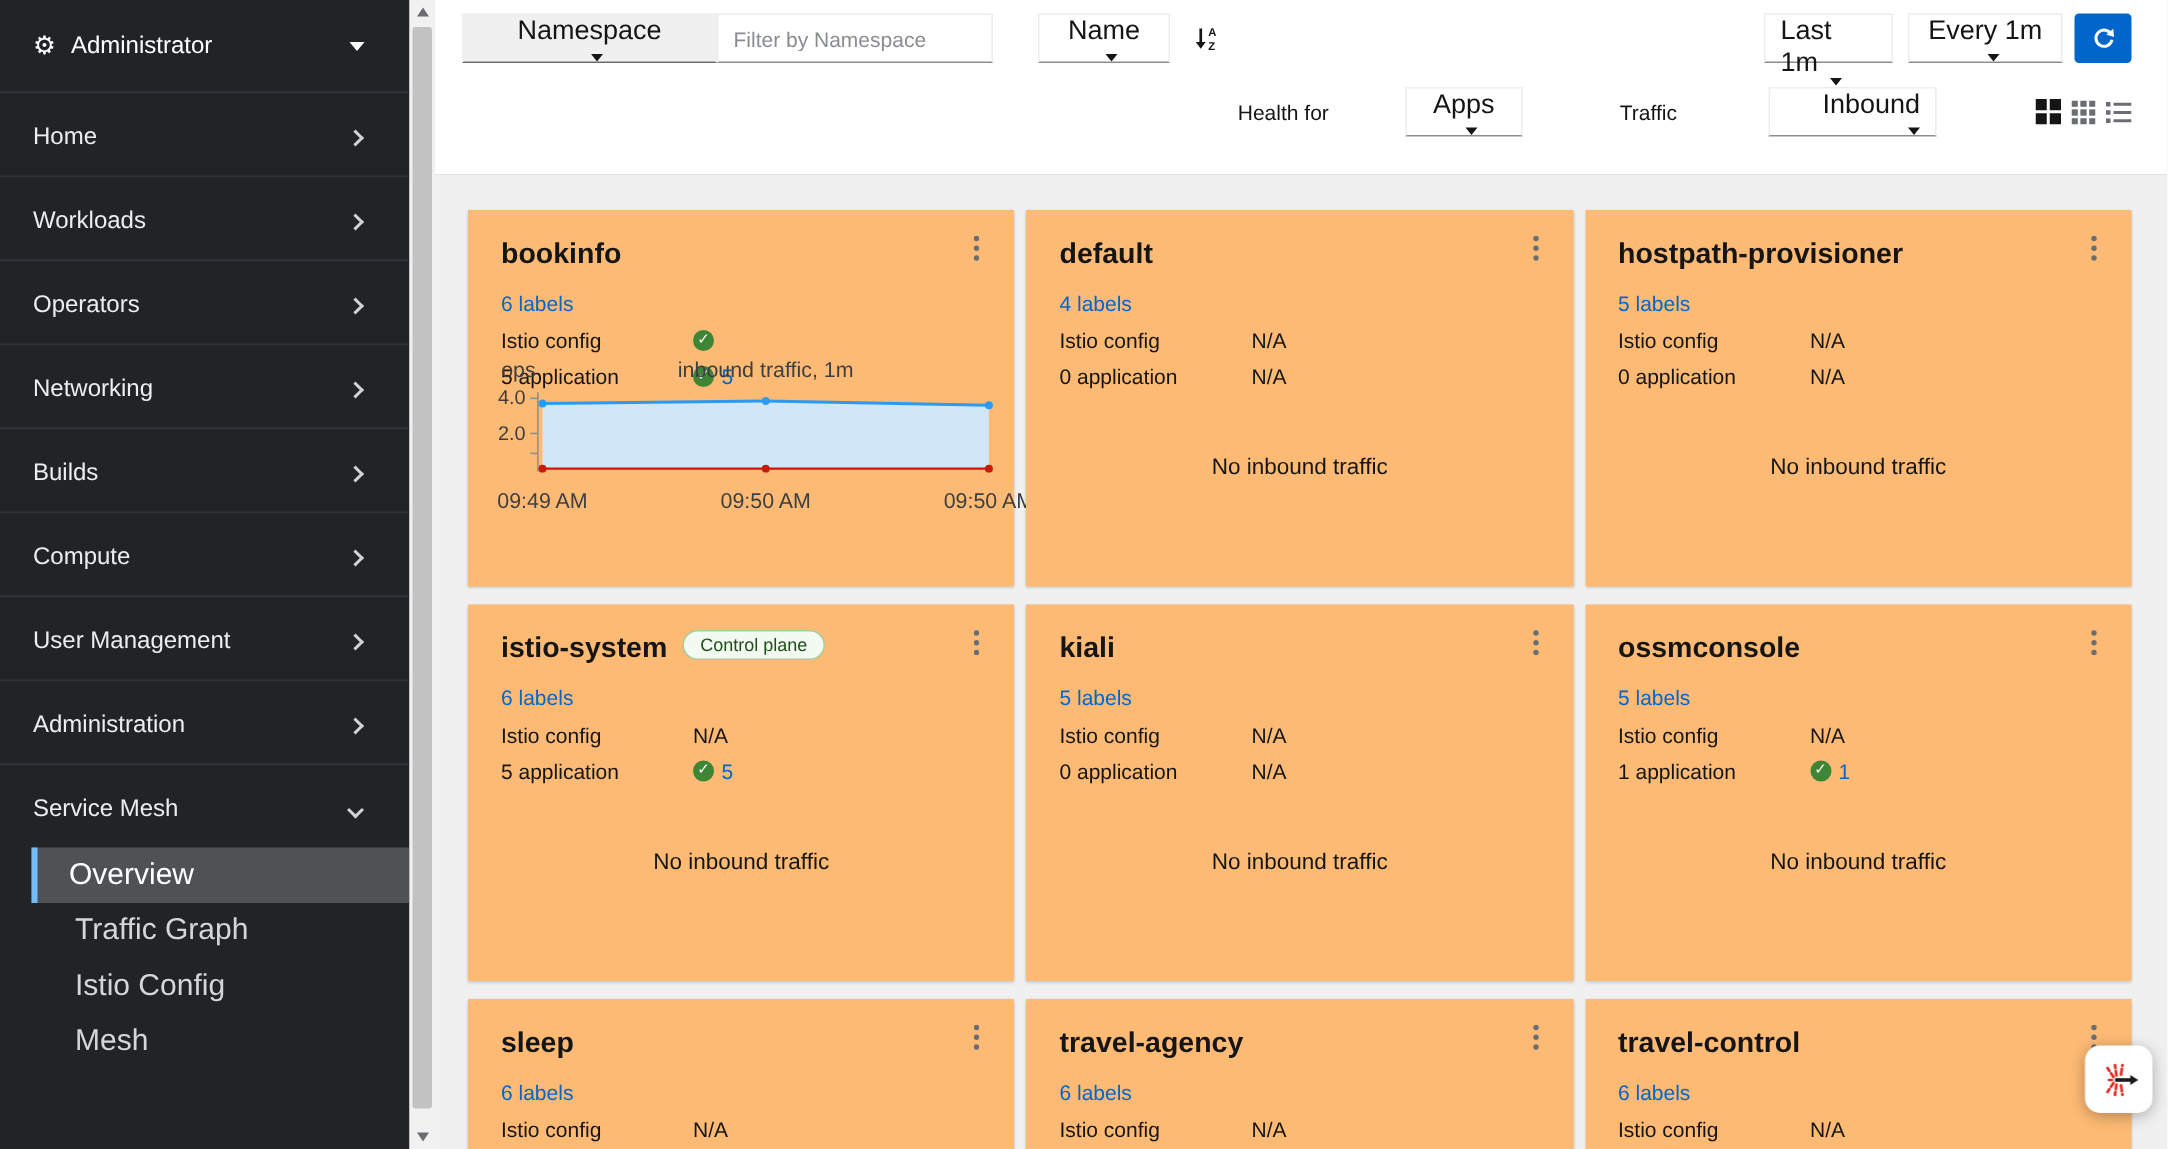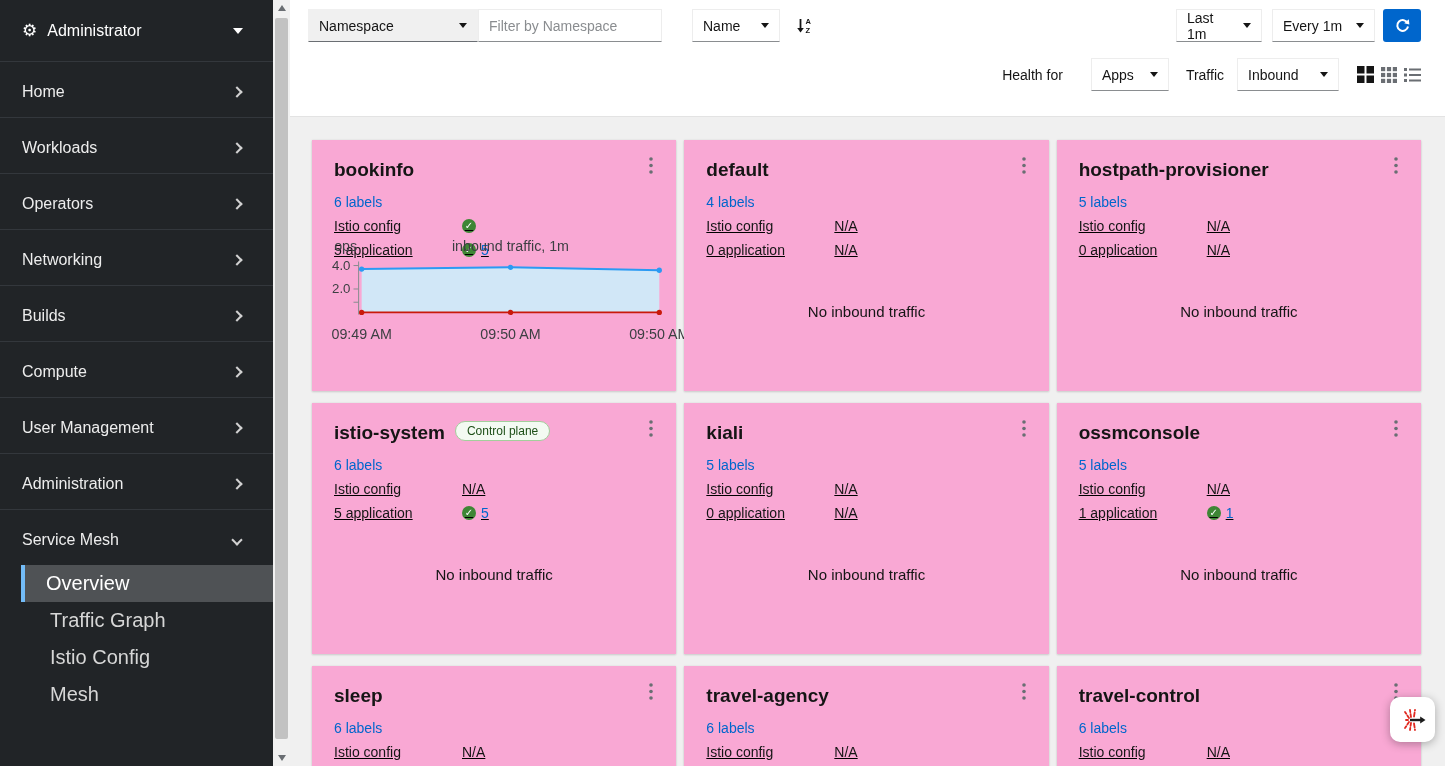--- a/index.html
+++ b/index.html
@@ -41,7 +41,7 @@
 
   .pf-select { height:33px; display:flex; align-items:center; justify-content:space-between;
     background:#fff; border:1px solid #ededed; border-bottom:1px solid #8a8d90;
-    font-size:14px; color:#151515; padding:0 10px 0 10px; cursor:pointer; }
+    font-size:18px; color:#151515; padding:0 10px 0 10px; cursor:pointer;flex-direction:column; }
   .caret-d { width:0; height:0; border-left:4px solid transparent; border-right:4px solid transparent;
     border-top:5px solid #151515; margin-left:10px; }
   .ns-select { width:170px; background:#f0f0f0; border-color:#f0f0f0; border-bottom:1px solid #6a6e73; }

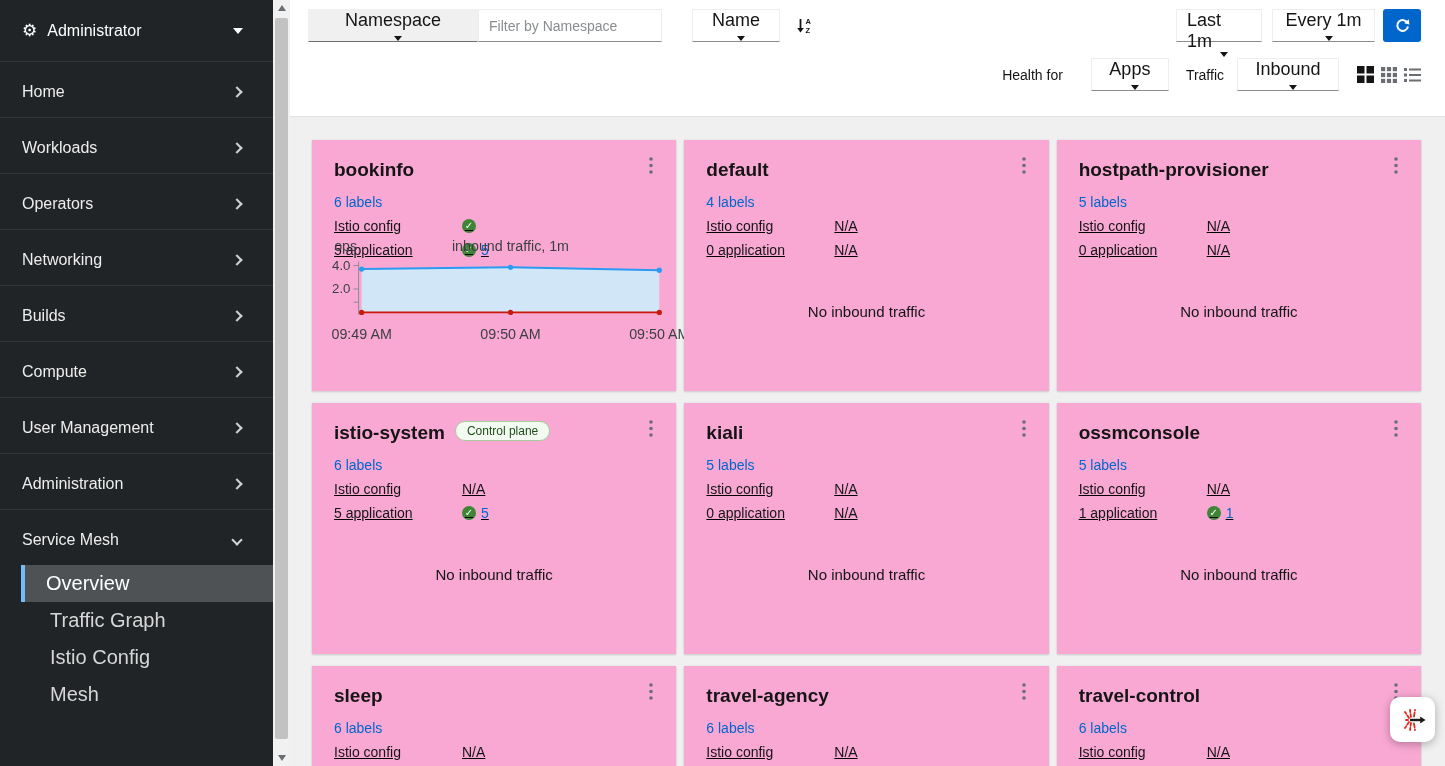--- a/index.html
+++ b/index.html
@@ -37,7 +37,7 @@
   main { flex:1; background:#f0f0f0; display:flex; flex-direction:column; min-width:0; }
   .toolbar { background:#fff; height:117px; flex:0 0 117px; padding:9px 24px 0 18px; border-bottom:1px solid #e3e3e3; }
   .t-row1 { display:flex; align-items:center; height:33px; }
-  .t-row2 { display:flex; align-items:center; justify-content:flex-end; height:33px; margin-top:16px; }
+  .t-row2 { display:flex; align-items:center; justify-content:flex-end; height:33px; margin-top:16px;gap:48px; }
 
   .pf-select { height:33px; display:flex; align-items:center; justify-content:space-between;
     background:#fff; border:1px solid #ededed; border-bottom:1px solid #8a8d90;

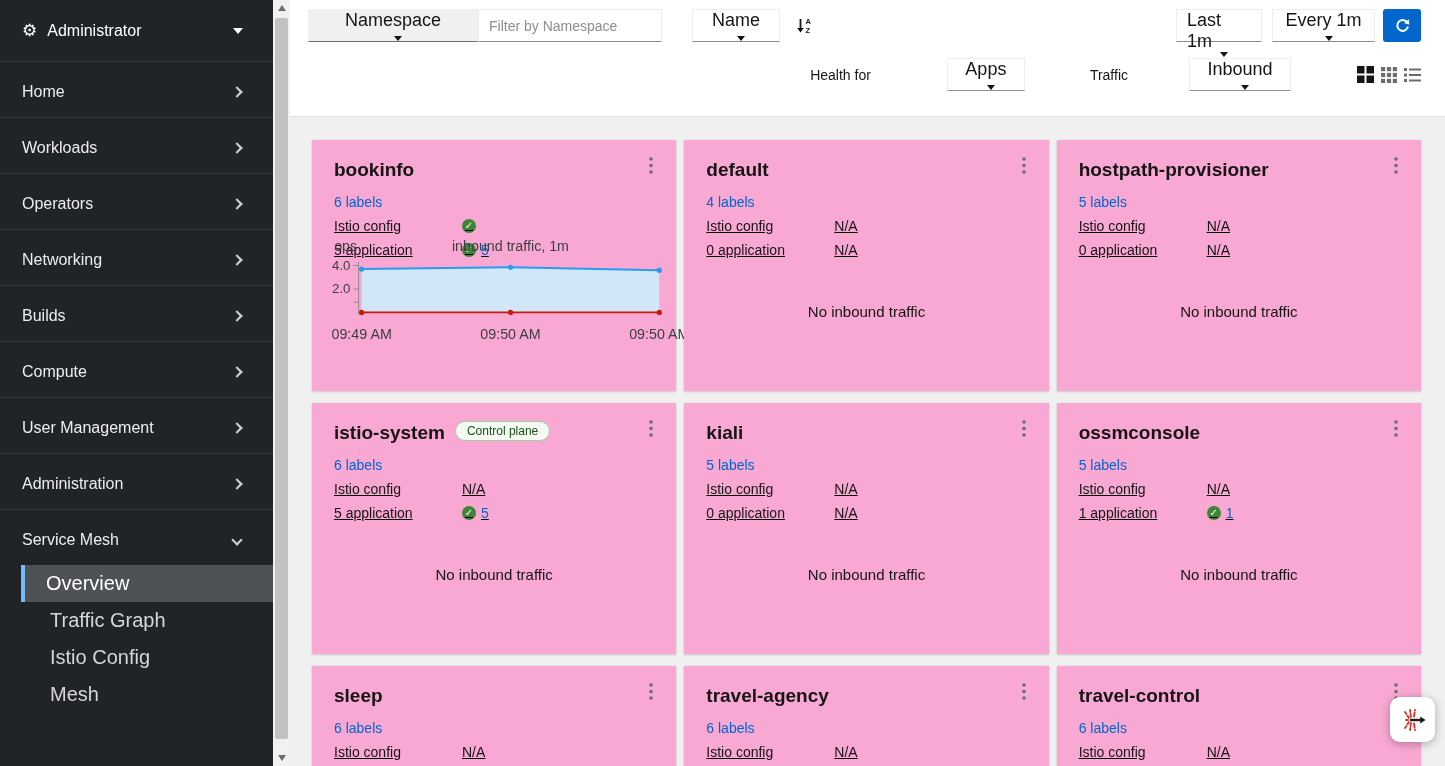--- a/index.html
+++ b/index.html
@@ -57,7 +57,7 @@
     display:flex; align-items:center; justify-content:center; cursor:pointer; }
 
   .h4-label { font-size:14px; color:#151515; }
-  .apps-select { width:78px; margin-left:28px; }
+  .apps-select { width:78px; margin-left:3px; }
   .traffic-label { margin-left:17px; }
   .inbound-select { width:102px; margin-left:13px; }
   .view-icons { display:flex; align-items:center; gap:7px; margin-left:18px; }

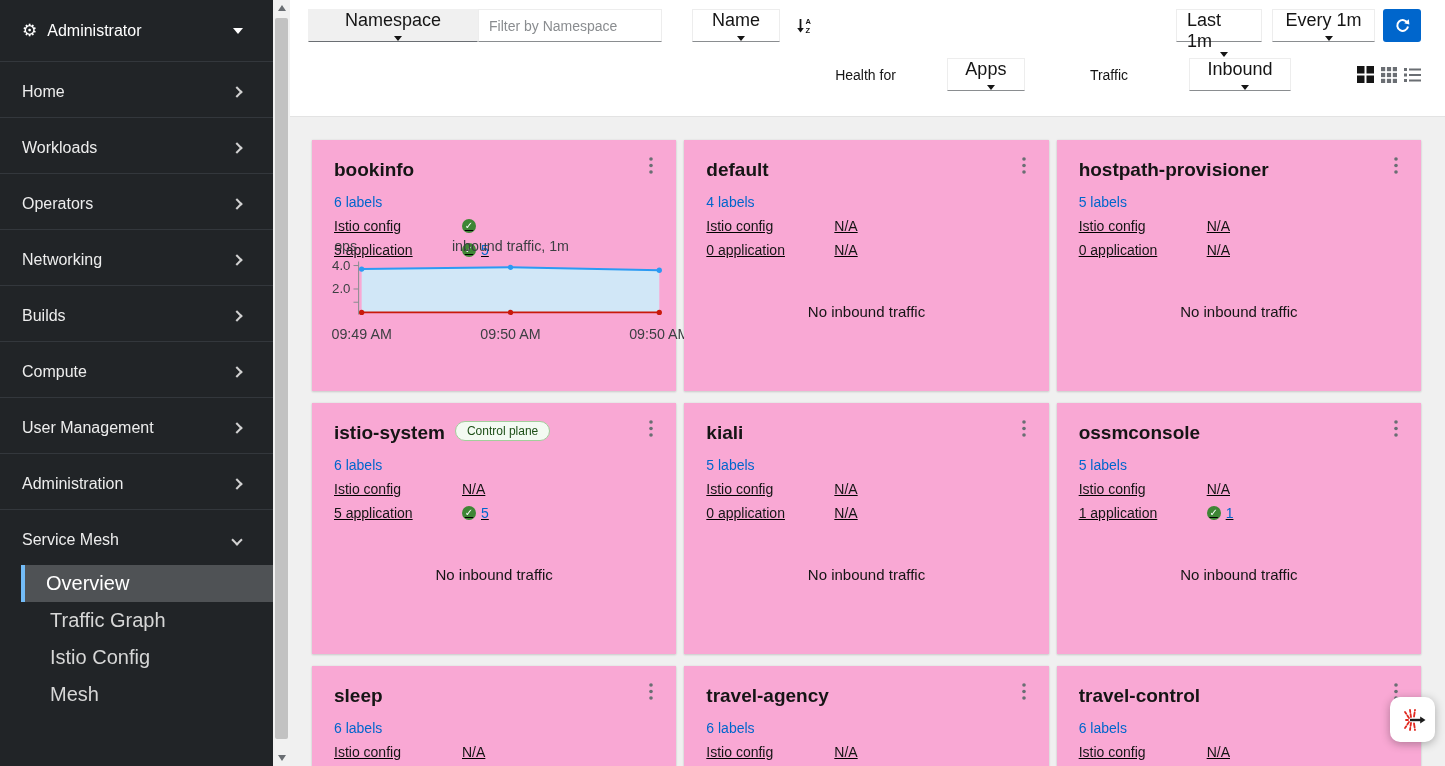--- a/index.html
+++ b/index.html
@@ -59,7 +59,7 @@
   .h4-label { font-size:14px; color:#151515; }
   .apps-select { width:78px; margin-left:3px; }
   .traffic-label { margin-left:17px; }
-  .inbound-select { width:102px; margin-left:13px; }
+  .inbound-select { width:112px; margin-left:13px;align-items:flex-end; }
   .view-icons { display:flex; align-items:center; gap:7px; margin-left:18px; }
   .view-btn { background:none; border:none; cursor:pointer; display:flex; padding:0; }
 

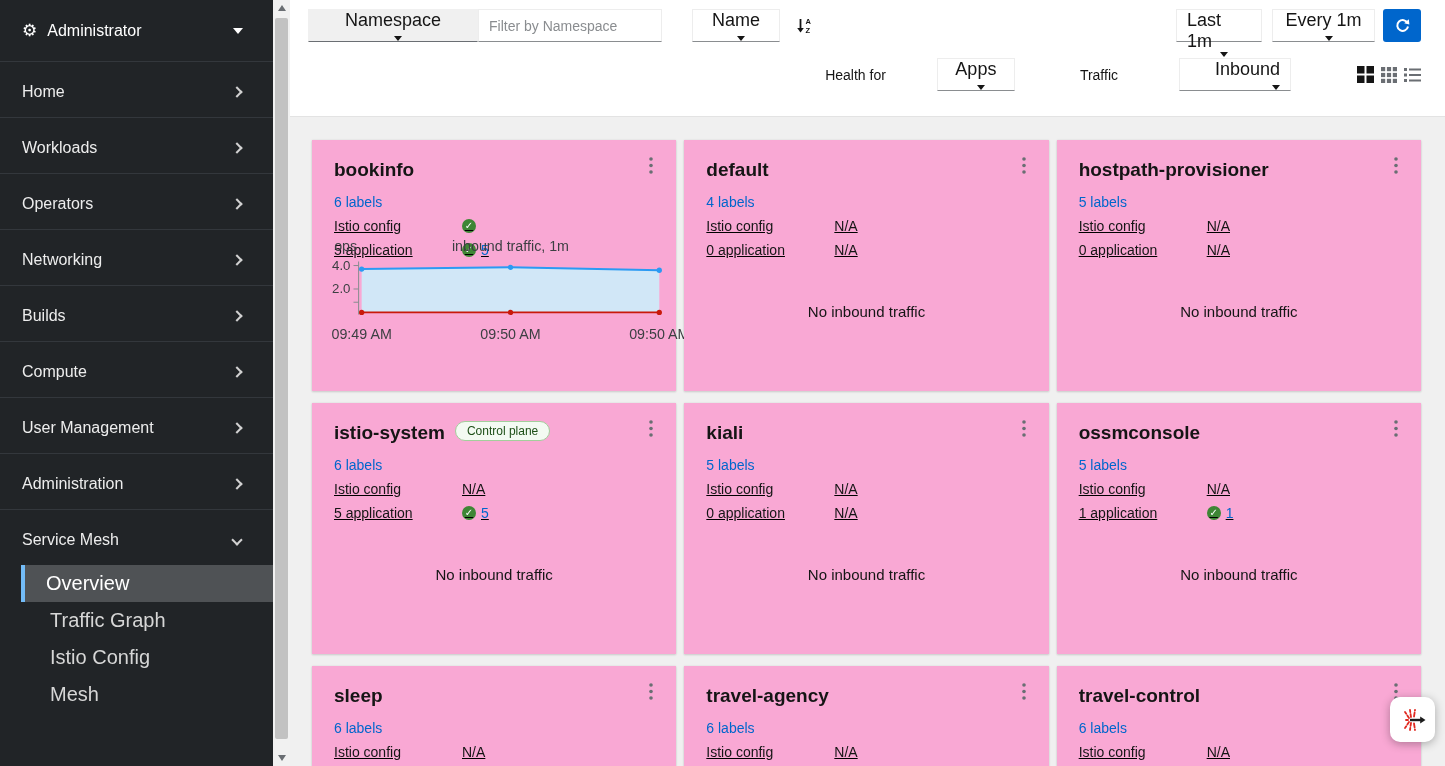--- a/index.html
+++ b/index.html
@@ -66,8 +66,8 @@
   
   .cards { flex:1; overflow:hidden; padding:23px 24px 0 22px; display:grid;
     grid-template-columns:repeat(3,1fr); gap:12px 8px; grid-auto-rows:251px; }
-  .card { background:#f9a8d4; position:relative; padding:17px 22px;
-    box-shadow:0 1px 2px rgba(3,3,3,.14), 0 0 2px rgba(3,3,3,.08);text-decoration:underline; }
+  .card { background:#fdba74; position:relative; padding:17px 22px;
+    box-shadow:0 1px 2px rgba(3,3,3,.14), 0 0 2px rgba(3,3,3,.08); }
   .card-title { font-size:19px; font-weight:bold; color:#151515; line-height:26px; cursor:pointer; display:inline-block;}
   .cp-badge { display:inline-block; font-size:12px; color:#1e4f18; background:#f3faf2;
     border:1px solid #a3ce9c; border-radius:11px; padding:2px 11px; margin-left:10px; vertical-align:4px; }

